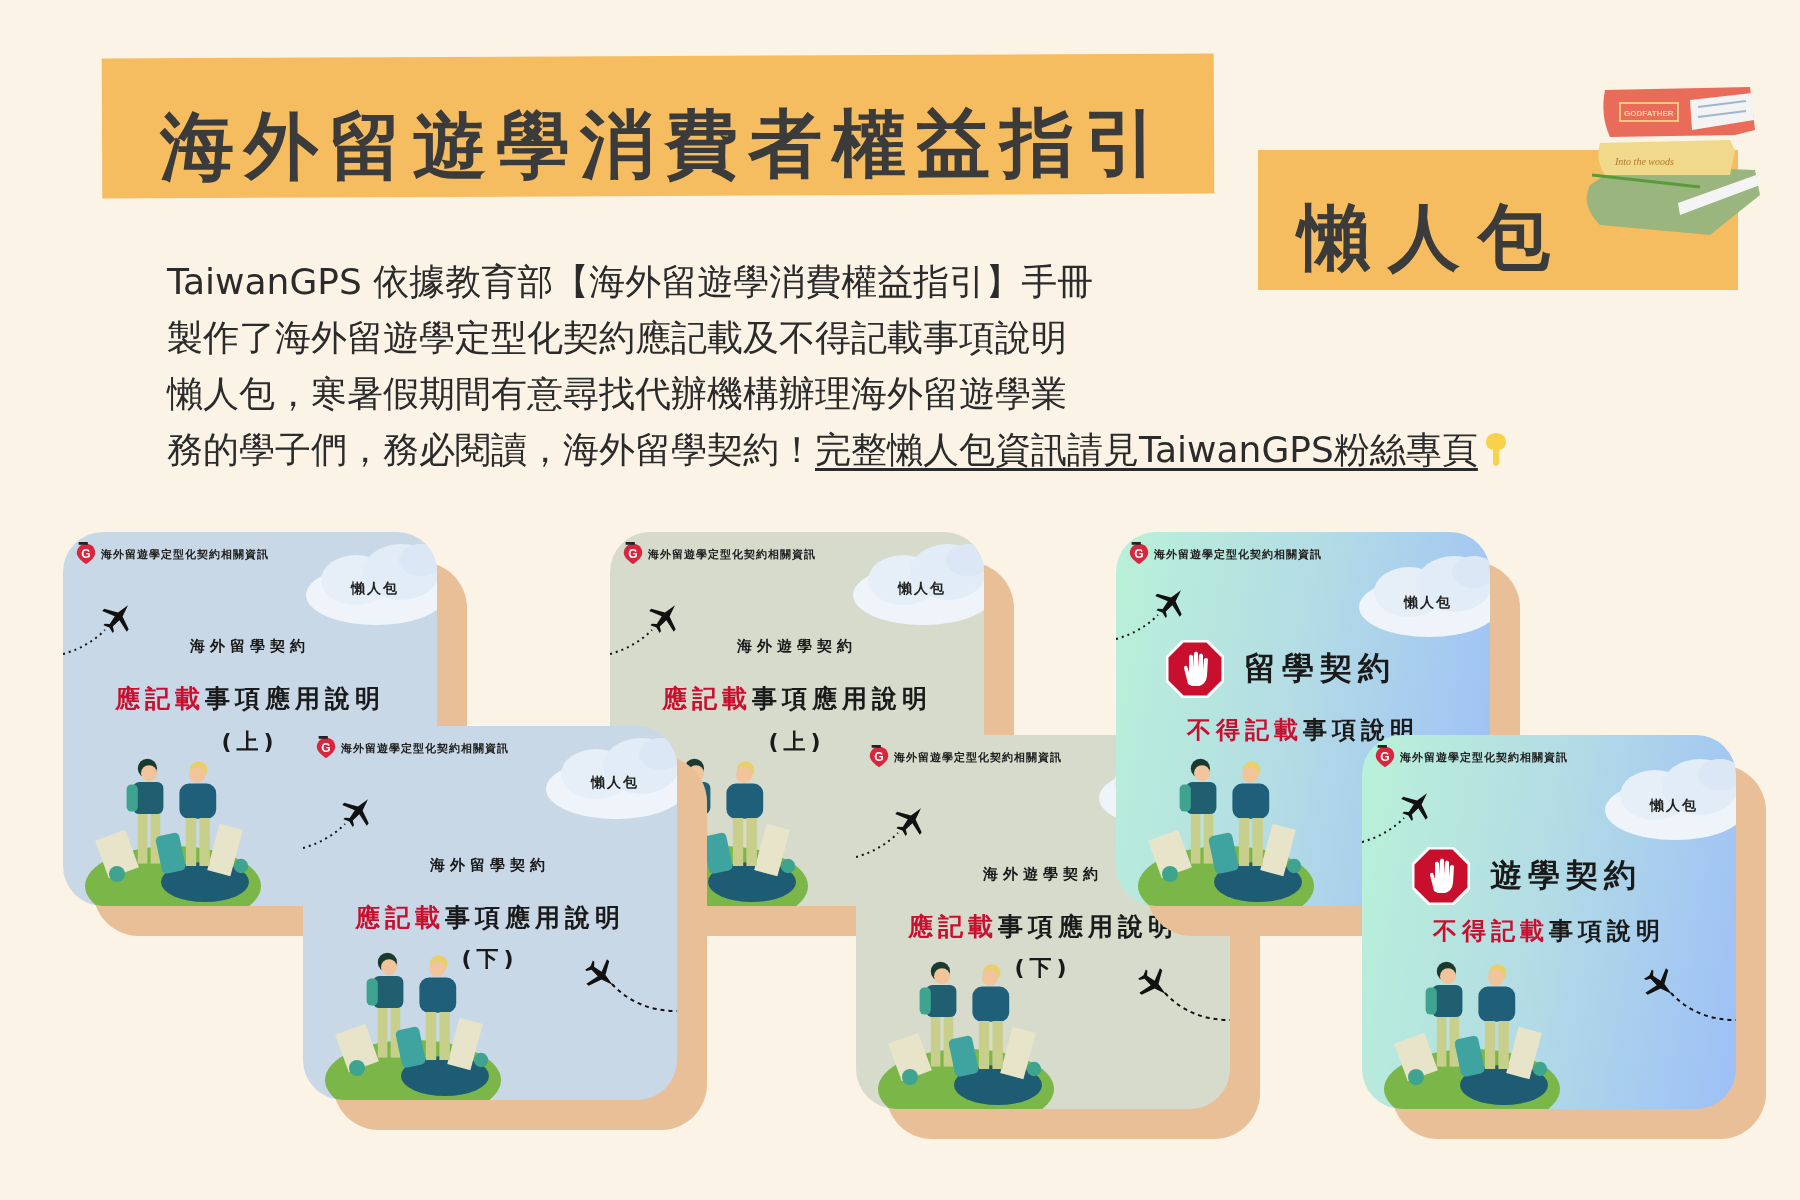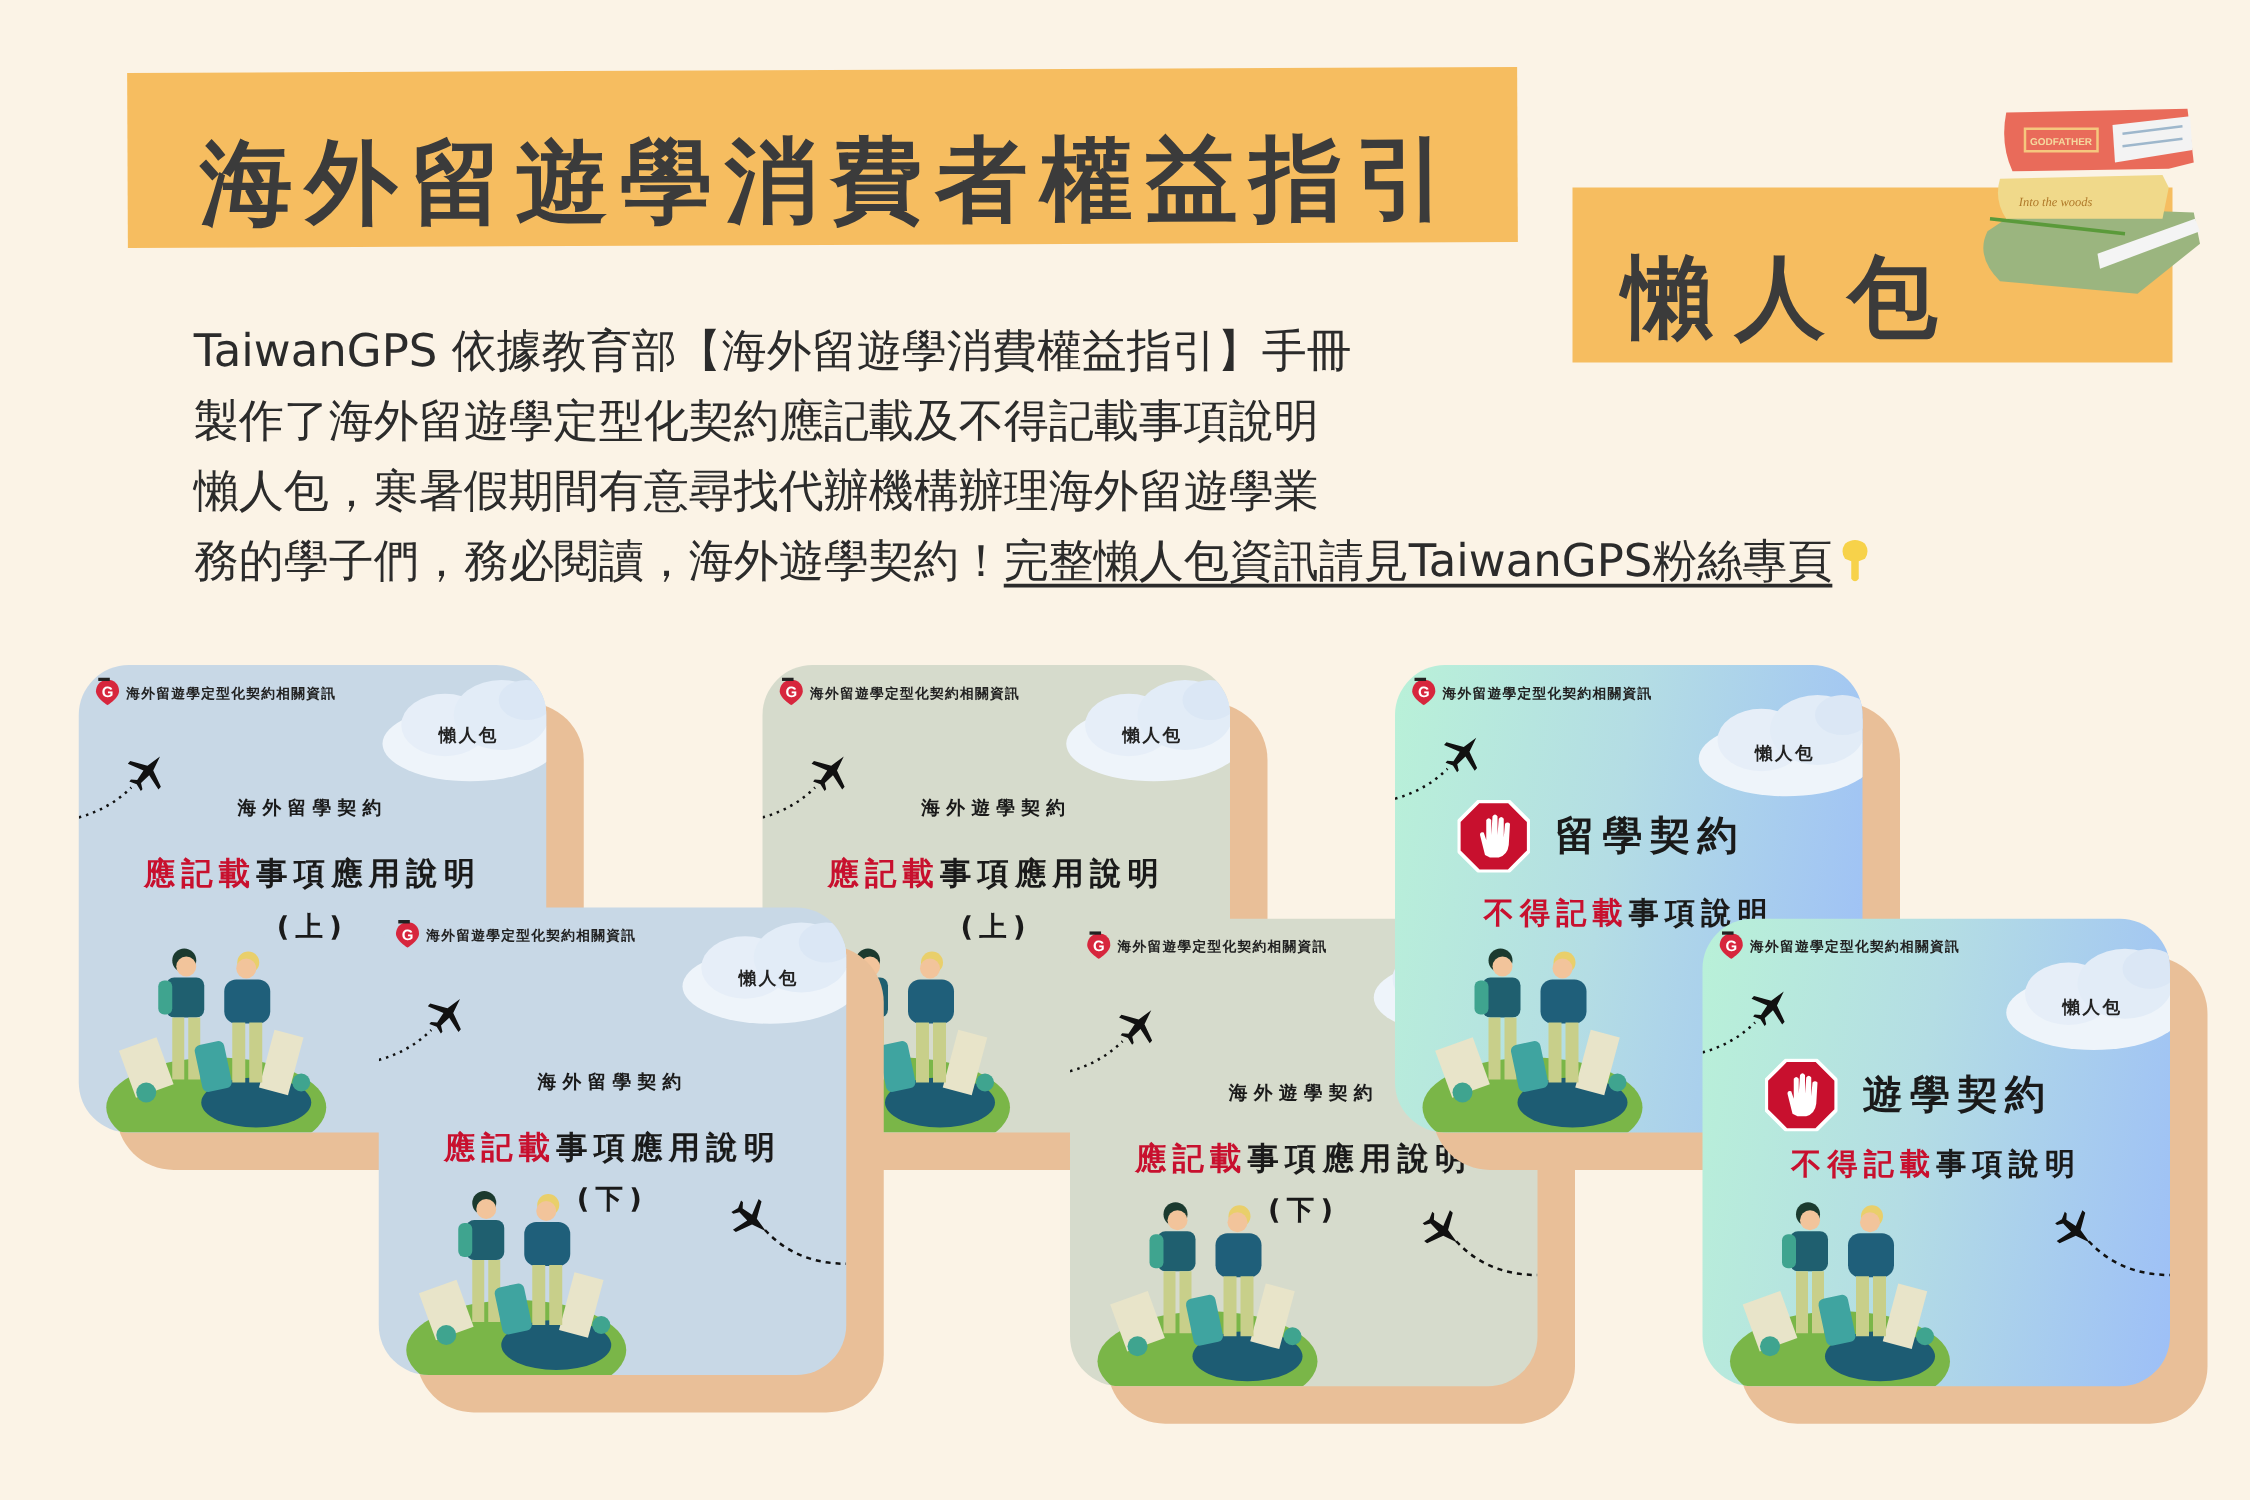--- a/index.html
+++ b/index.html
@@ -14,7 +14,7 @@
 
   .books { position: absolute; left: 1560px; top: 75px; width: 210px; height: 170px; }
 
-  .intro { position: absolute; left: 155px; top: 254px; width: 1560px; font-size: 36px; line-height: 56px; color: #2b2b2b; }
+  .intro { position: absolute; left: 167px; top: 254px; width: 1560px; font-size: 36px; line-height: 56px; color: #2b2b2b; }
   .intro .line { display: block; white-space: nowrap; }
   .intro .link { text-decoration: underline; text-decoration-thickness: 3px; text-underline-offset: 6px; color: #2b2b2b; cursor: pointer; }
   .point { display: inline-block; width: 28px; height: 36px; vertical-align: -6px; margin-left: 4px; }

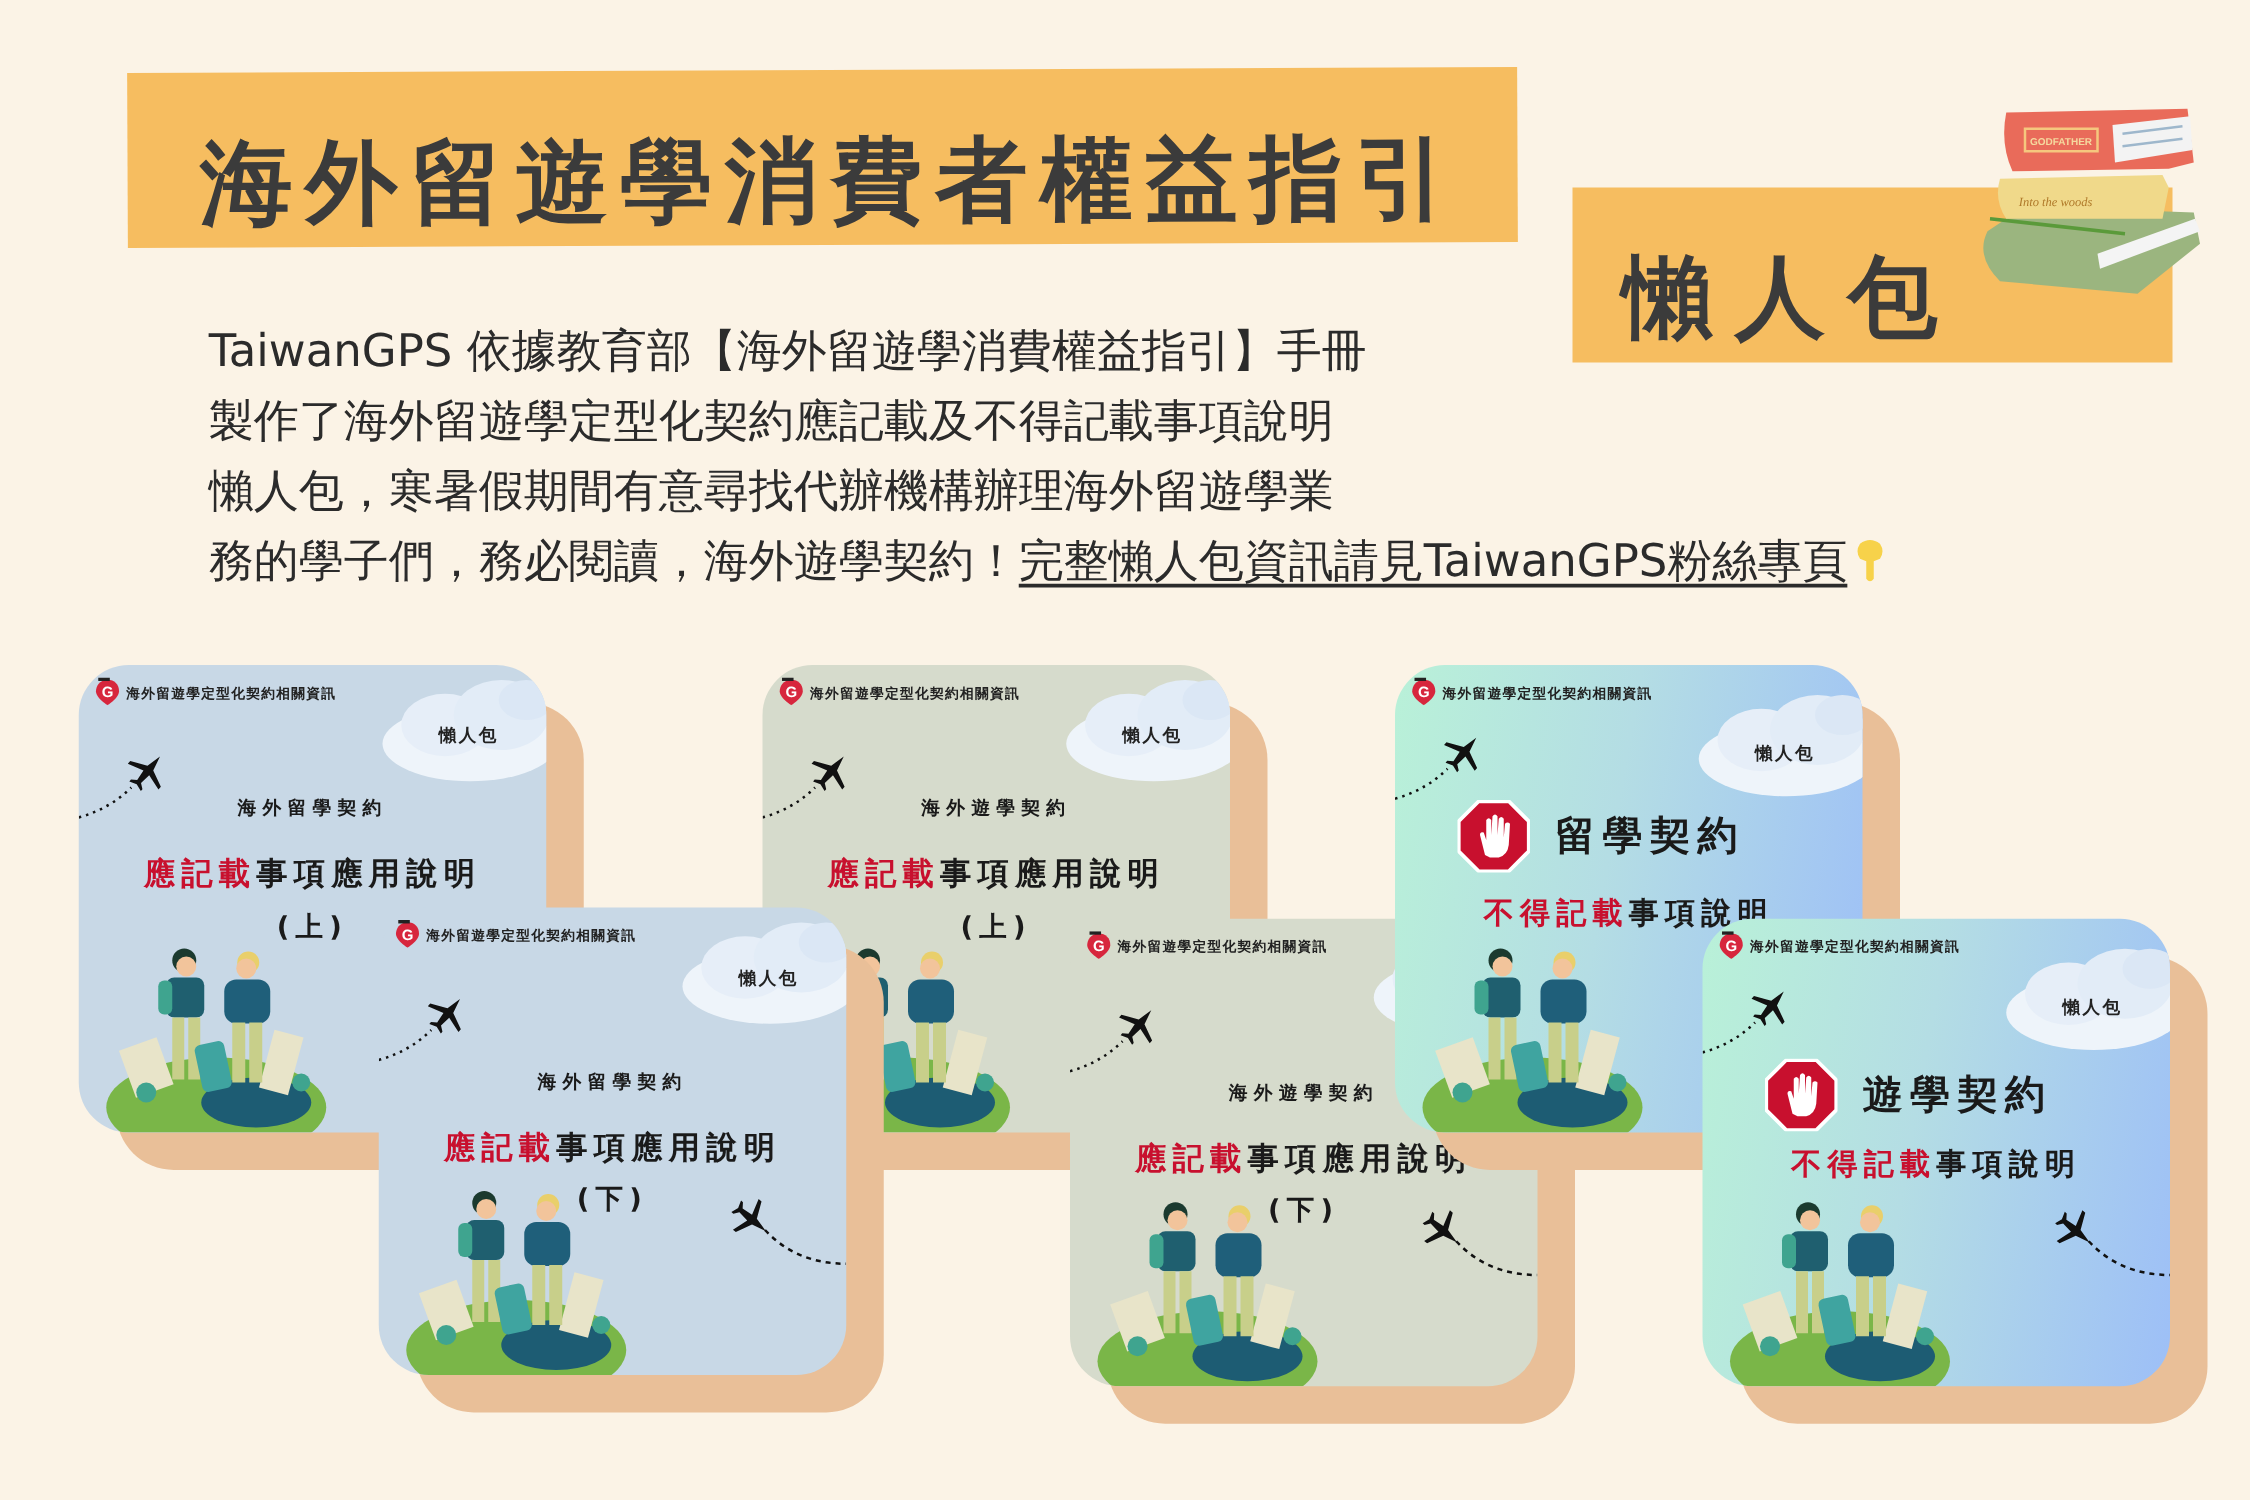--- a/index.html
+++ b/index.html
@@ -122,7 +122,7 @@
   <span class="line">製作了海外留遊學定型化契約應記載及不得記載事項說明</span>
   <span class="line">懶人包，寒暑假期間有意尋找代辦機構辦理海外留遊學業</span>
   <span class="line">
-    <span>務的學子們，務必閱讀，海外遊學契約！</span><a class="link"><span>完整懶人包資訊請見TaiwanGPS粉絲專頁</span><svg class="point" viewBox="0 0 28 36">
+    <span>務的學子們，務必閱讀，海外留學契約！</span><a class="link"><span>完整懶人包資訊請見TaiwanGPS粉絲專頁</span><svg class="point" viewBox="0 0 28 36">
           <path d="M6 4 Q14 -2 22 4 Q26 10 22 16 L17 18 L17 32 Q14 36 11 32 L11 18 L6 16 Q2 10 6 4Z" fill="#f7d24a"></path>
         </svg></a>
   </span>

